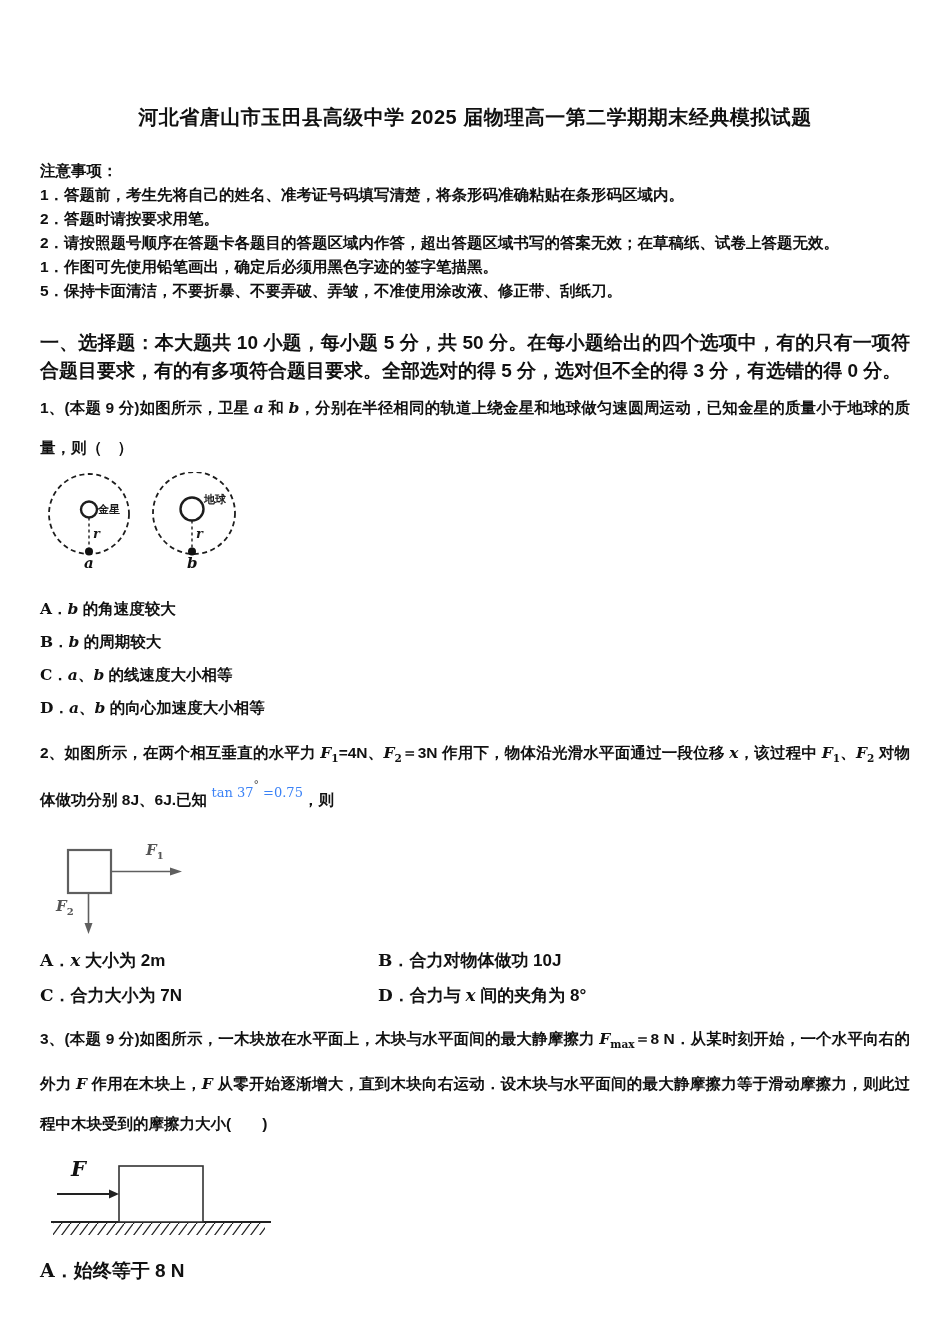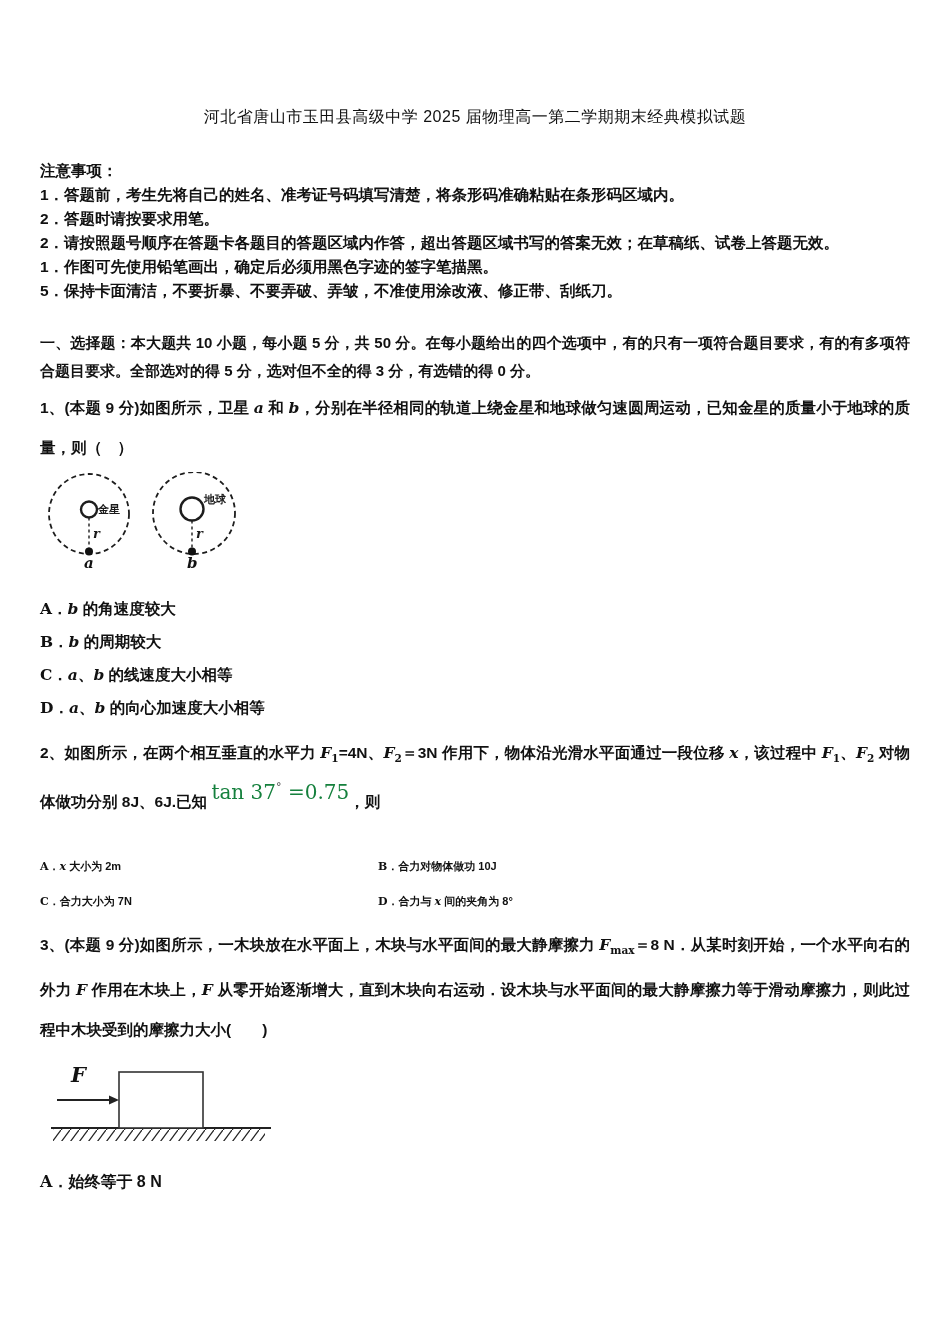--- a/index.html
+++ b/index.html
@@ -9,7 +9,7 @@
     font-weight:600;overflow:hidden;
   }
   .sheet{box-sizing:border-box;width:950px;height:1344px;padding:102px 40px 0 40px;}
-  .title{font-size:16px;font-weight:normal;text-align:center;line-height:30px;letter-spacing:.5px;}
+  .title{font-size:20px;font-weight:bold;text-align:center;line-height:30px;letter-spacing:.5px;}
   .notice{margin-top:27px;font-size:15.5px;line-height:24px;}
   .notice-item{white-space:nowrap;}
   .section-heading{margin-top:26px;font-size:15px;line-height:28px;text-align:justify;}

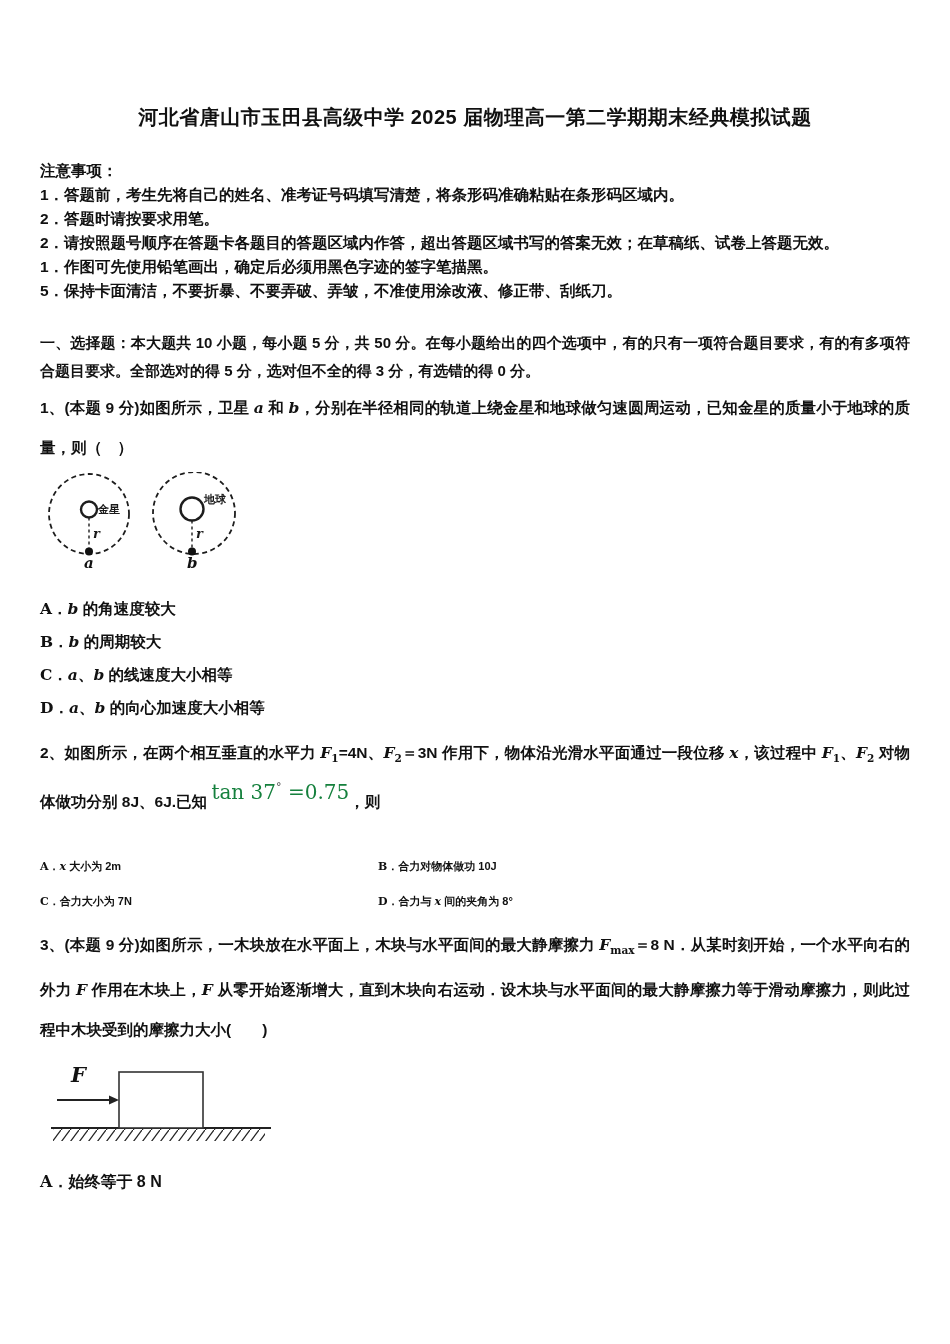--- a/index.html
+++ b/index.html
@@ -12,7 +12,7 @@
   .title{font-size:20px;font-weight:bold;text-align:center;line-height:30px;letter-spacing:.5px;}
   .notice{margin-top:27px;font-size:15.5px;line-height:24px;}
   .notice-item{white-space:nowrap;}
-  .section-heading{margin-top:26px;font-size:15px;line-height:28px;text-align:justify;}
+  .section-heading{margin-top:26px;font-size:19px;line-height:28px;text-align:justify;}
   .stem{font-size:15.5px;line-height:40px;text-align:justify;}
   .q1-stem{margin-top:3px;}
   .q2-stem{margin-top:8px;line-height:42px;}

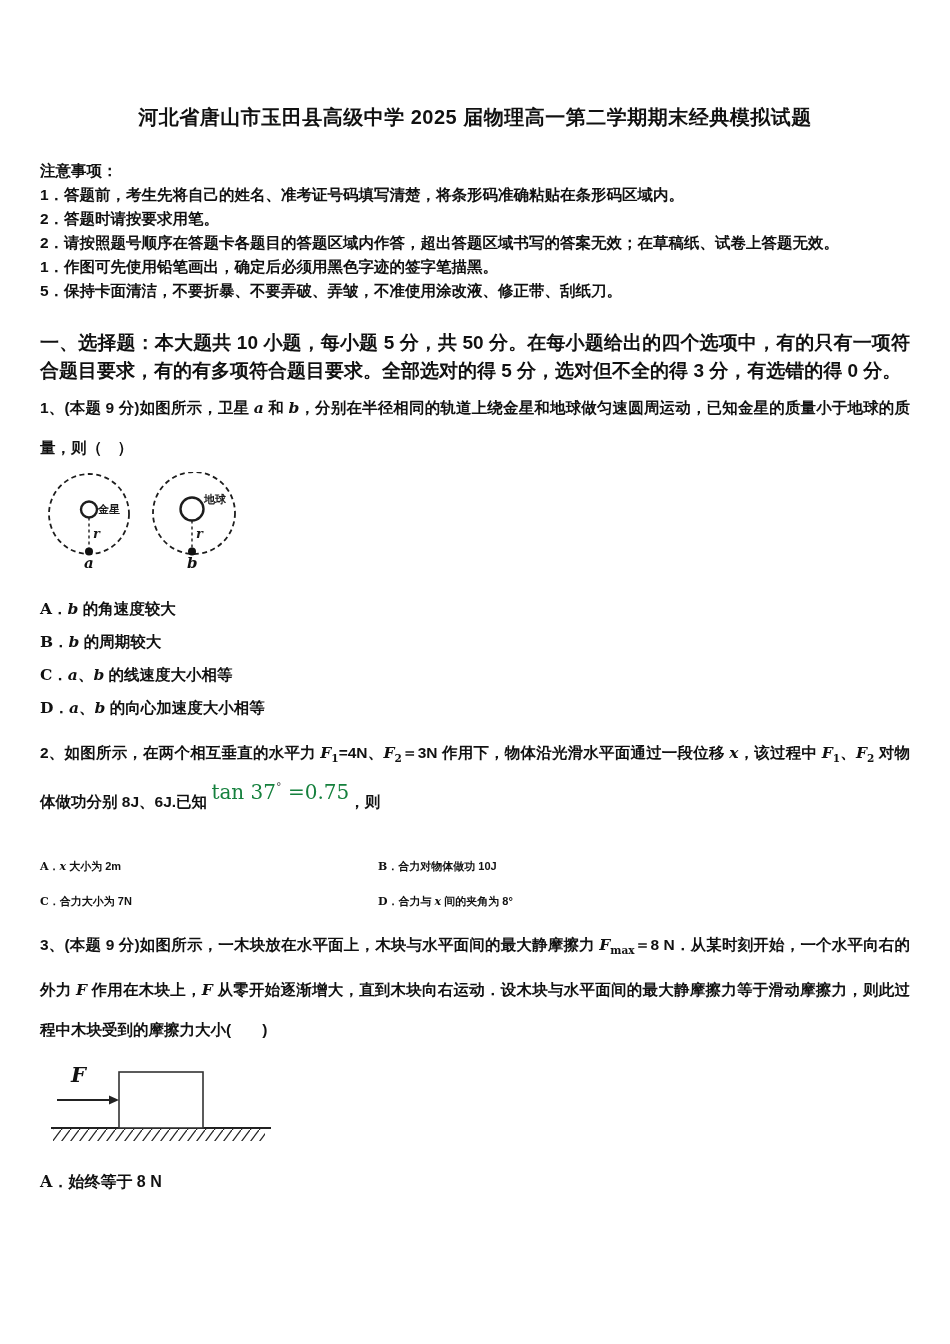--- a/index.html
+++ b/index.html
@@ -26,7 +26,7 @@
   .r-var{font-family:"DejaVu Serif","Liberation Serif",serif;font-style:italic;font-weight:bold;}
   .r-sub{font-family:"DejaVu Serif","Liberation Serif",serif;font-weight:bold;font-size:.68em;vertical-align:sub;font-style:normal;}
   .r-opt{font-family:"DejaVu Serif","Liberation Serif",serif;font-weight:bold;}
-  .r-formula{font-family:"DejaVu Serif","Liberation Serif",serif;font-weight:normal;color:#15803d;font-size:20px;position:relative;top:-8px;}
+  .r-formula{font-family:"DejaVu Serif","Liberation Serif",serif;font-weight:normal;color:#3b82f6;font-size:13px;position:relative;top:-8px;}
   .r-formula-deg{font-family:"DejaVu Serif","Liberation Serif",serif;font-weight:normal;color:#555;font-size:11px;position:relative;top:-16px;}
   
   .fig{position:relative;}

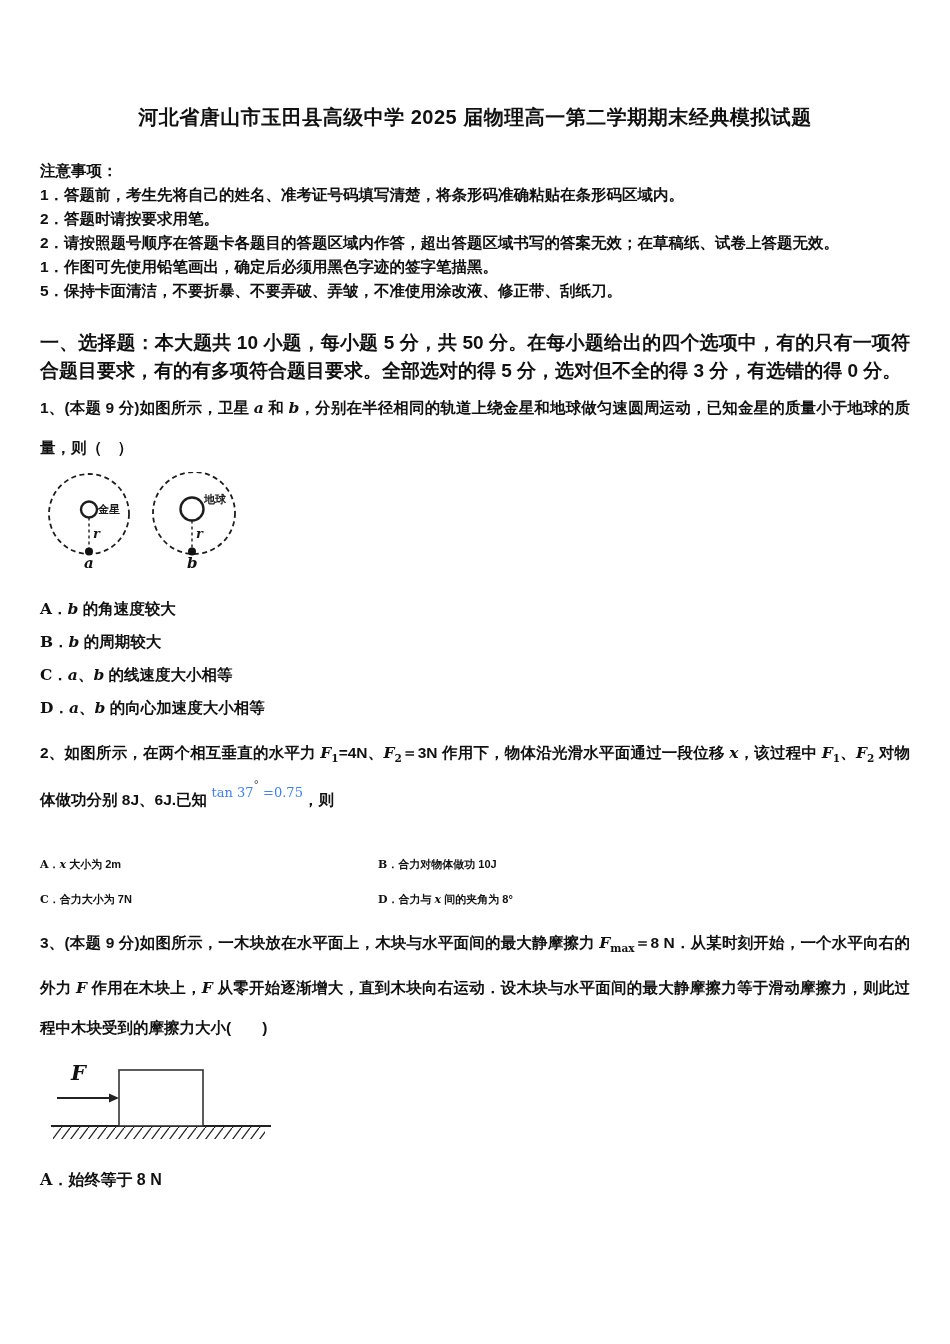--- a/index.html
+++ b/index.html
@@ -89,6 +89,17 @@
 
   <div class="stem q2-stem"><span class="r-n">2、如图所示，在两个相互垂直的水平力 </span><span class="r-var">F</span><span class="r-sub">1</span><span class="r-n">=4N、</span><span class="r-var">F</span><span class="r-sub">2</span><span class="r-n">＝3N 作用下，物体沿光滑水平面通过一段位移 </span><span class="r-var">x</span><span class="r-n">，该过程中 </span><span class="r-var">F</span><span class="r-sub">1</span><span class="r-n">、</span><span class="r-var">F</span><span class="r-sub">2</span><span class="r-n"> 对物体做功分别 8J、6J.已知 </span><span class="r-formula">tan 37</span><span class="r-formula-deg">°</span><span class="r-formula"> =0.75</span><span class="r-n">，则</span></div>
 
+  <div class="fig fig-forces">
+    <svg width="170" height="102" viewBox="0 0 170 102">
+      <rect x="26" y="17" width="43" height="43" fill="none" stroke="#5f5f5f" stroke-width="2.2"></rect>
+      <line x1="69" y1="38.5" x2="128" y2="38.5" stroke="#5f5f5f" stroke-width="1.6"></line>
+      <polygon points="128,34.5 140,38.5 128,42.5" fill="#5f5f5f"></polygon>
+      <line x1="46.5" y1="60" x2="46.5" y2="90" stroke="#5f5f5f" stroke-width="1.6"></line>
+      <polygon points="42.5,90 50.5,90 46.5,101" fill="#5f5f5f"></polygon>
+    </svg>
+    <span class="fig-F" style="left:104px;top:8px;"><span>F</span><span class="fig-fsub">1</span></span>
+    <span class="fig-F" style="left:14px;top:64px;"><span>F</span><span class="fig-fsub">2</span></span>
+  </div>
 
   <div class="opts-grid">
     <div class="opt-line"><span class="r-opt">A．</span><span class="r-var">x</span><span class="r-n"> 大小为 2m</span></div>

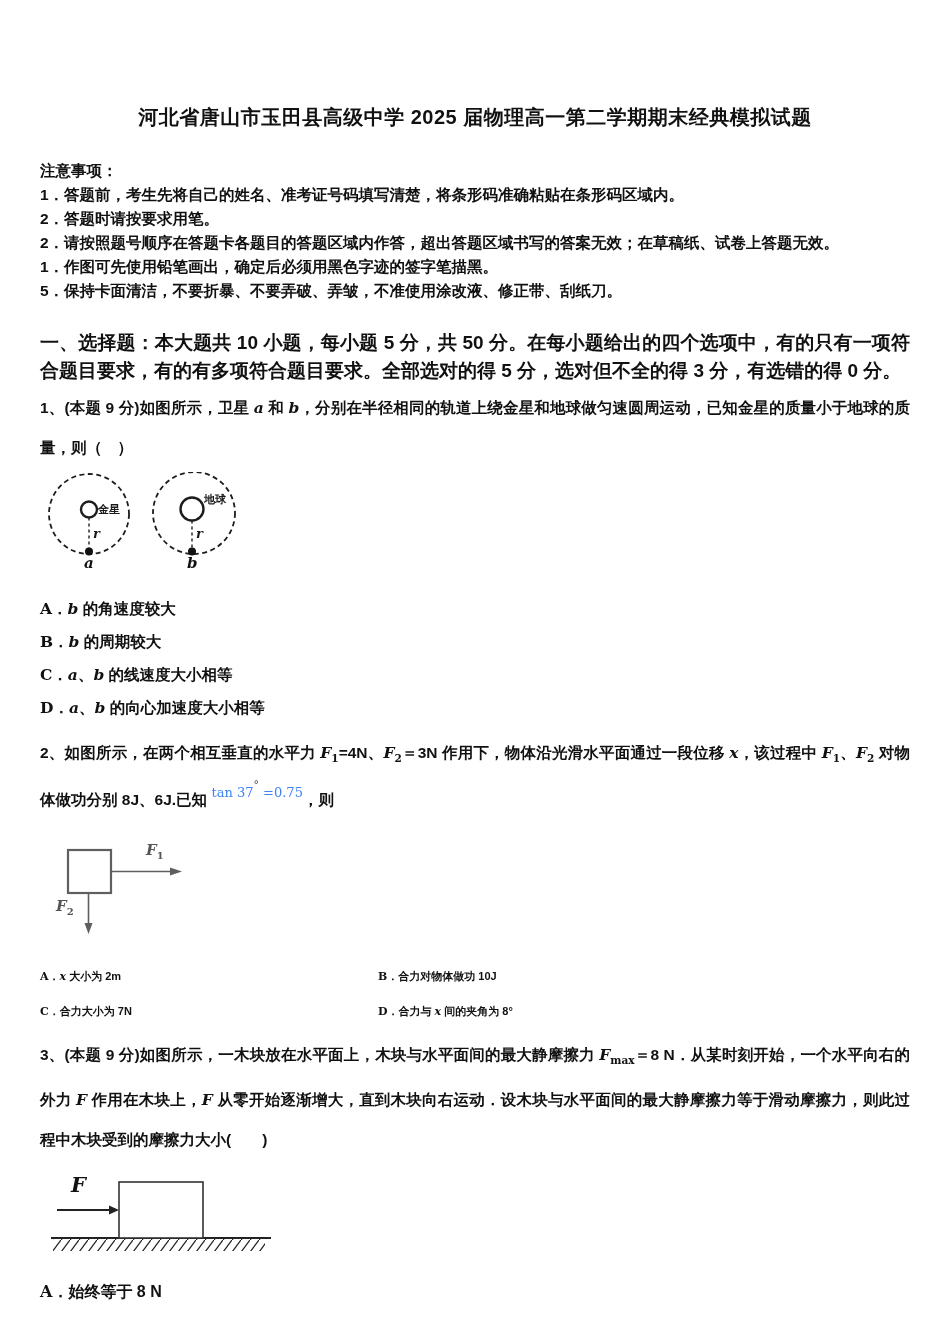--- a/index.html
+++ b/index.html
@@ -19,7 +19,7 @@
   .q3-stem{margin-top:6px;}
   .opts-col{margin-top:16px;font-size:15.5px;}
   .opt-line{line-height:33px;}
-  .opts-grid{margin-top:24px;display:grid;grid-template-columns:338px 1fr;font-size:11px;}
+  .opts-grid{margin-top:8px;display:grid;grid-template-columns:338px 1fr;font-size:17px;}
   .opts-grid .opt-line{line-height:34px;}
   .opt-single{margin-top:16px;font-size:16px;line-height:30px;}
   

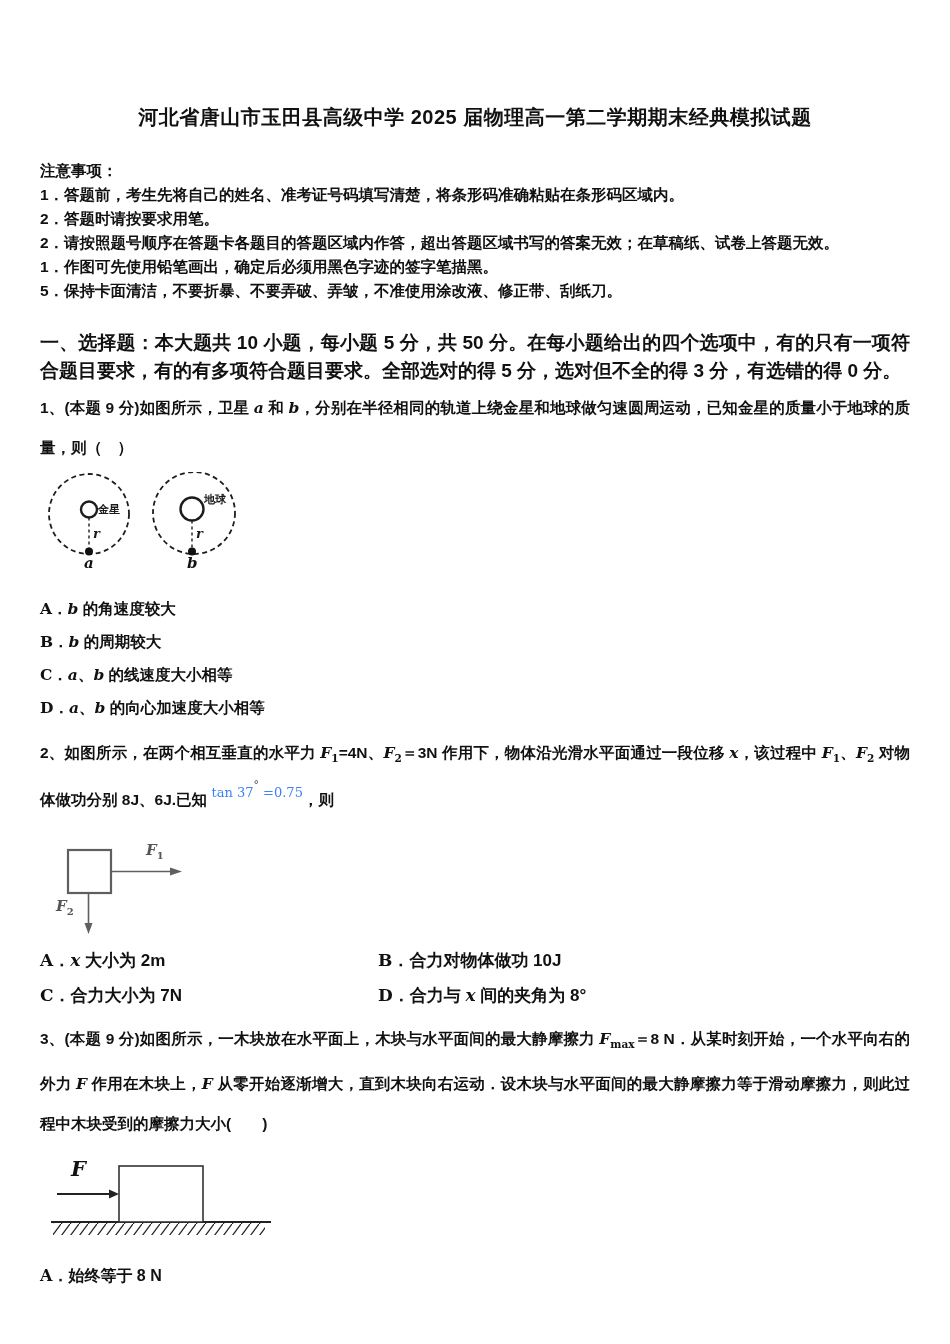--- a/index.html
+++ b/index.html
@@ -21,7 +21,7 @@
   .opt-line{line-height:33px;}
   .opts-grid{margin-top:8px;display:grid;grid-template-columns:338px 1fr;font-size:17px;}
   .opts-grid .opt-line{line-height:34px;}
-  .opt-single{margin-top:16px;font-size:16px;line-height:30px;}
+  .opt-single{margin-top:10px;font-size:19px;line-height:30px;}
   
   .r-var{font-family:"DejaVu Serif","Liberation Serif",serif;font-style:italic;font-weight:bold;}
   .r-sub{font-family:"DejaVu Serif","Liberation Serif",serif;font-weight:bold;font-size:.68em;vertical-align:sub;font-style:normal;}

